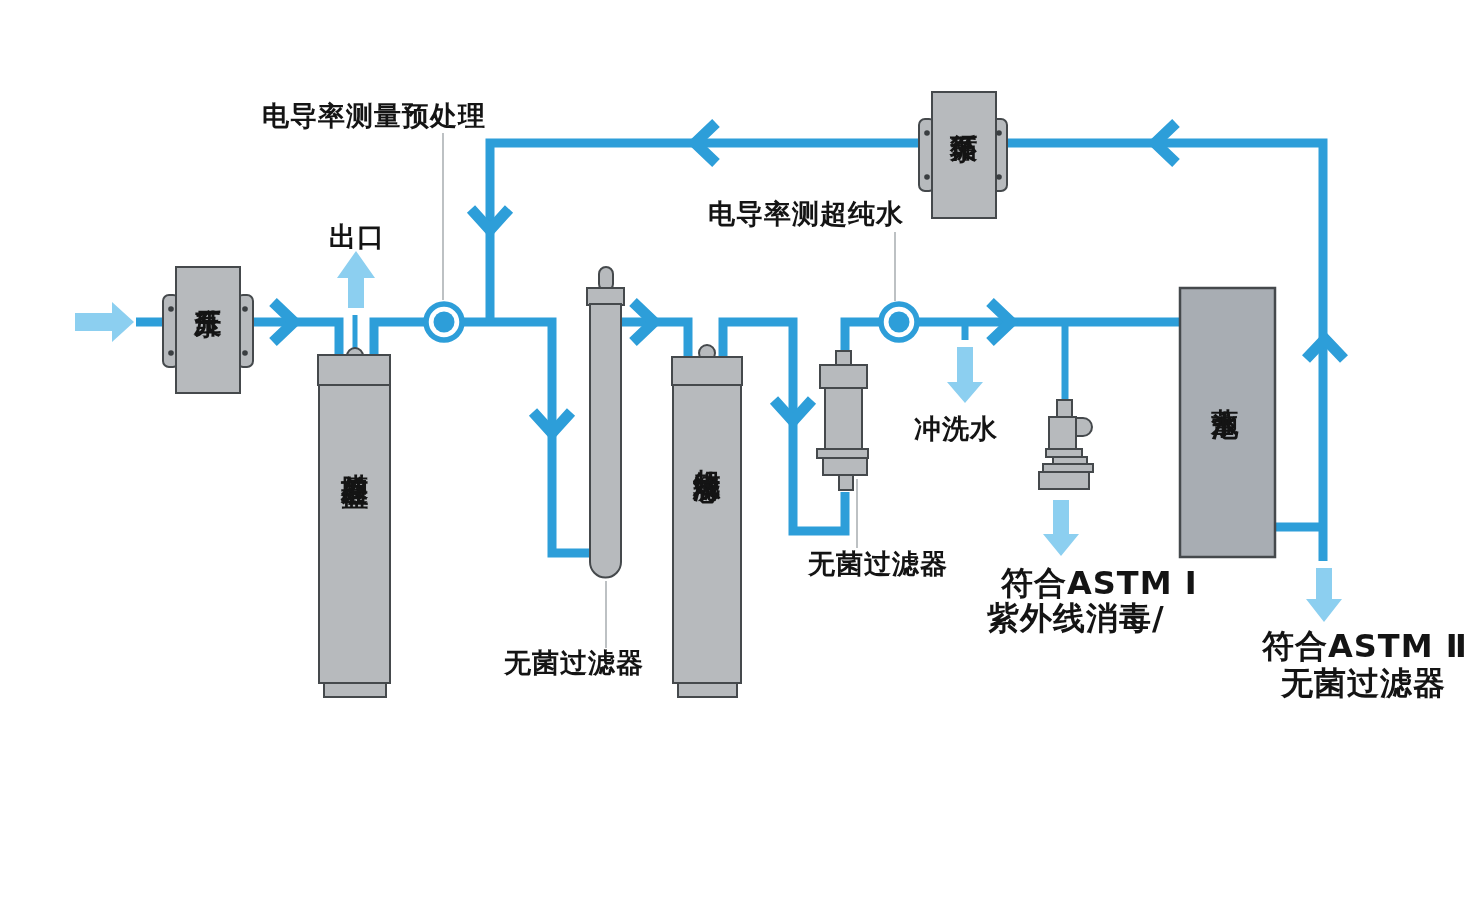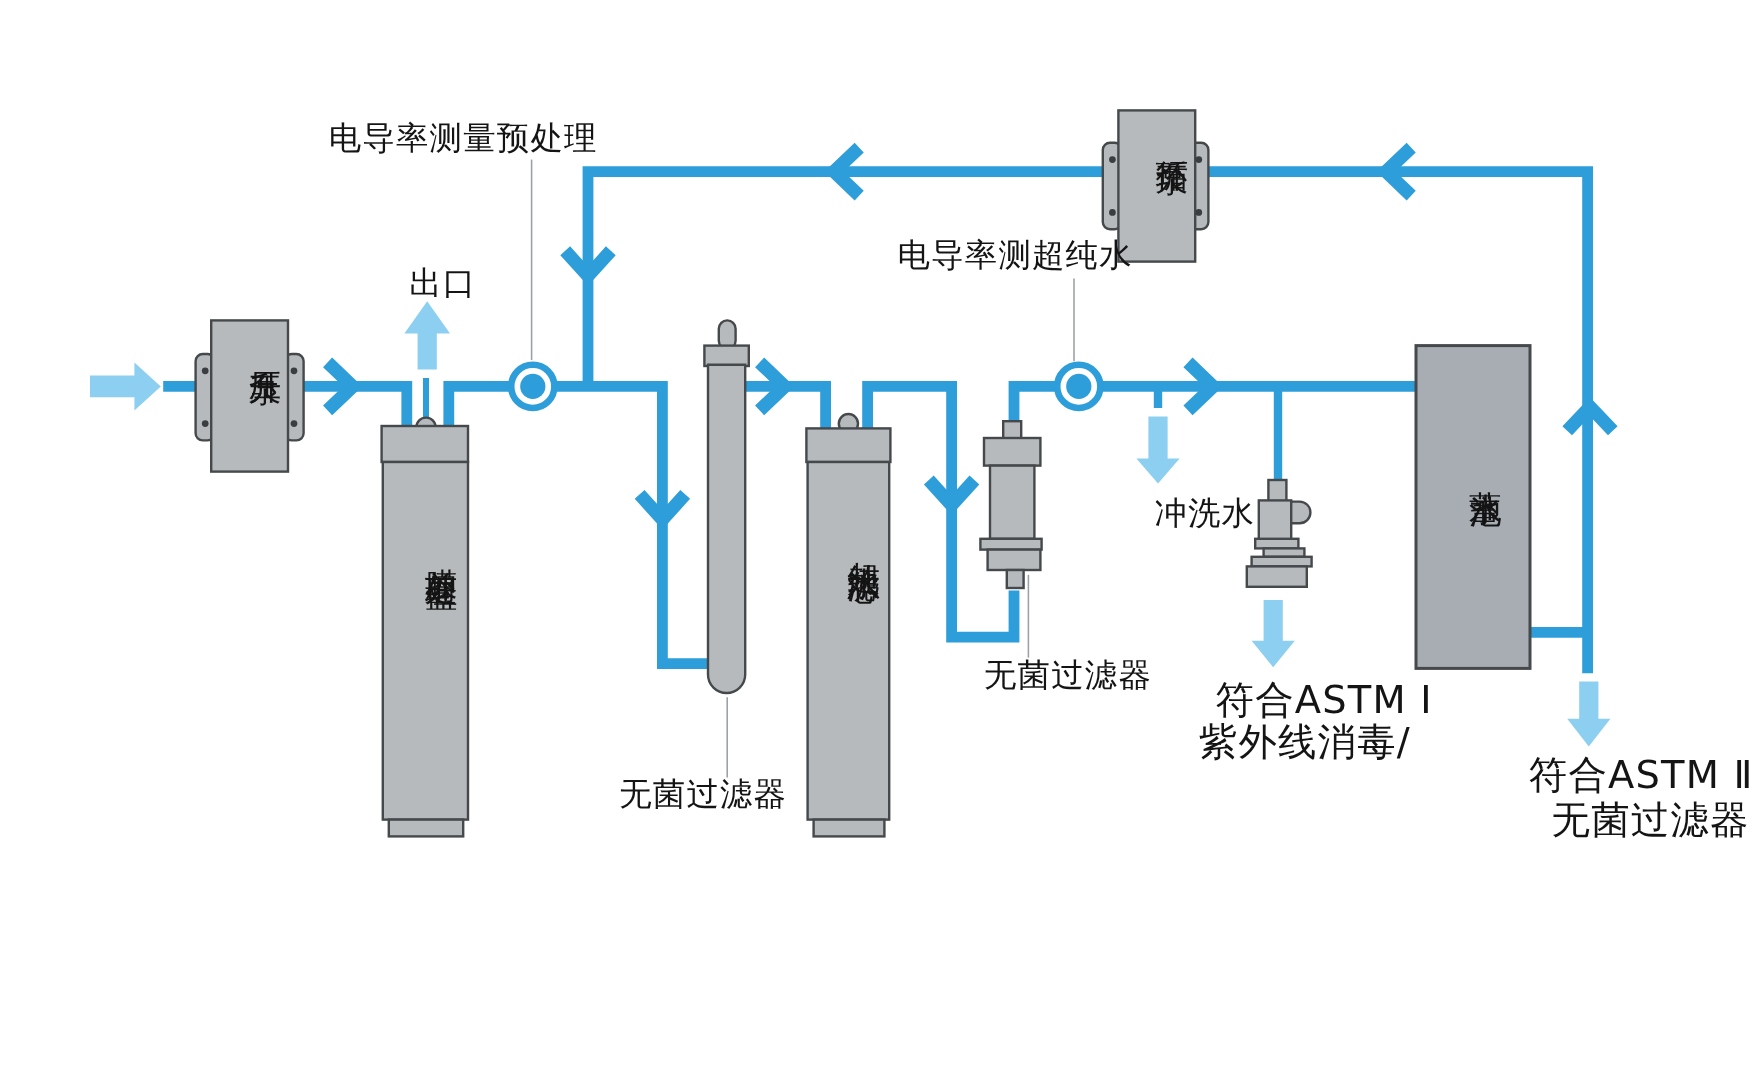--- a/index.html
+++ b/index.html
@@ -31,8 +31,8 @@
   .sensor-outer{fill:#fff;stroke:var(--pipe);stroke-width:5.5;}
   .sensor-inner{fill:var(--pipe);stroke:none;}
   .lbl{
-    position:absolute;color:var(--text);font-weight:normal;
-    font-size:27px;line-height:1.1;white-space:nowrap;letter-spacing:1px;margin-left:12px;
+    position:absolute;color:var(--text);font-weight:bold;
+    font-size:27px;line-height:1.1;white-space:nowrap;letter-spacing:1px;
   }
   .lbl-sm{font-size:32px;}
   .lbl-v{

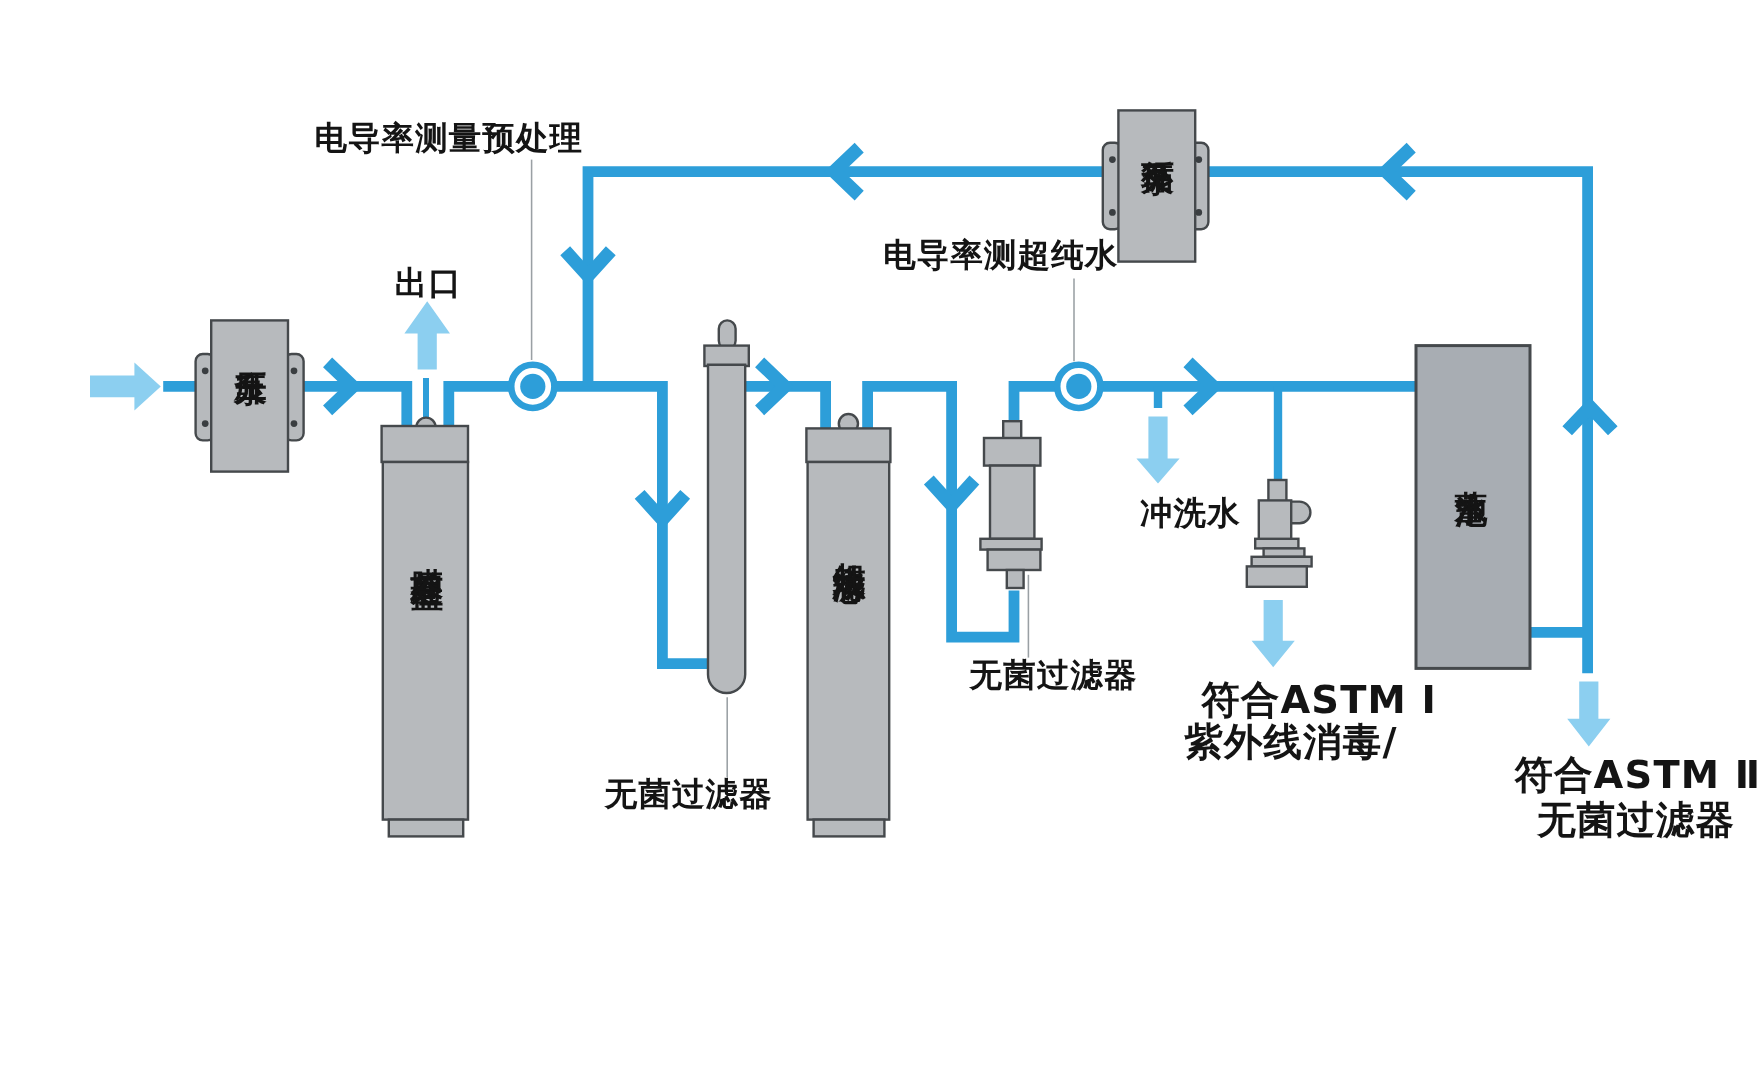--- a/index.html
+++ b/index.html
@@ -180,7 +180,7 @@
 
   <div class="lbl lbl-v" style="left:692px;top:447px;">超纯水滤芯</div>
 
-  <div class="lbl" style="left:736px;top:199px;">电导率测超纯水</div>
+  <div class="lbl" style="left:708px;top:199px;">电导率测超纯水</div>
 
   <div class="lbl" style="left:808px;top:549px;">无菌过滤器</div>
 

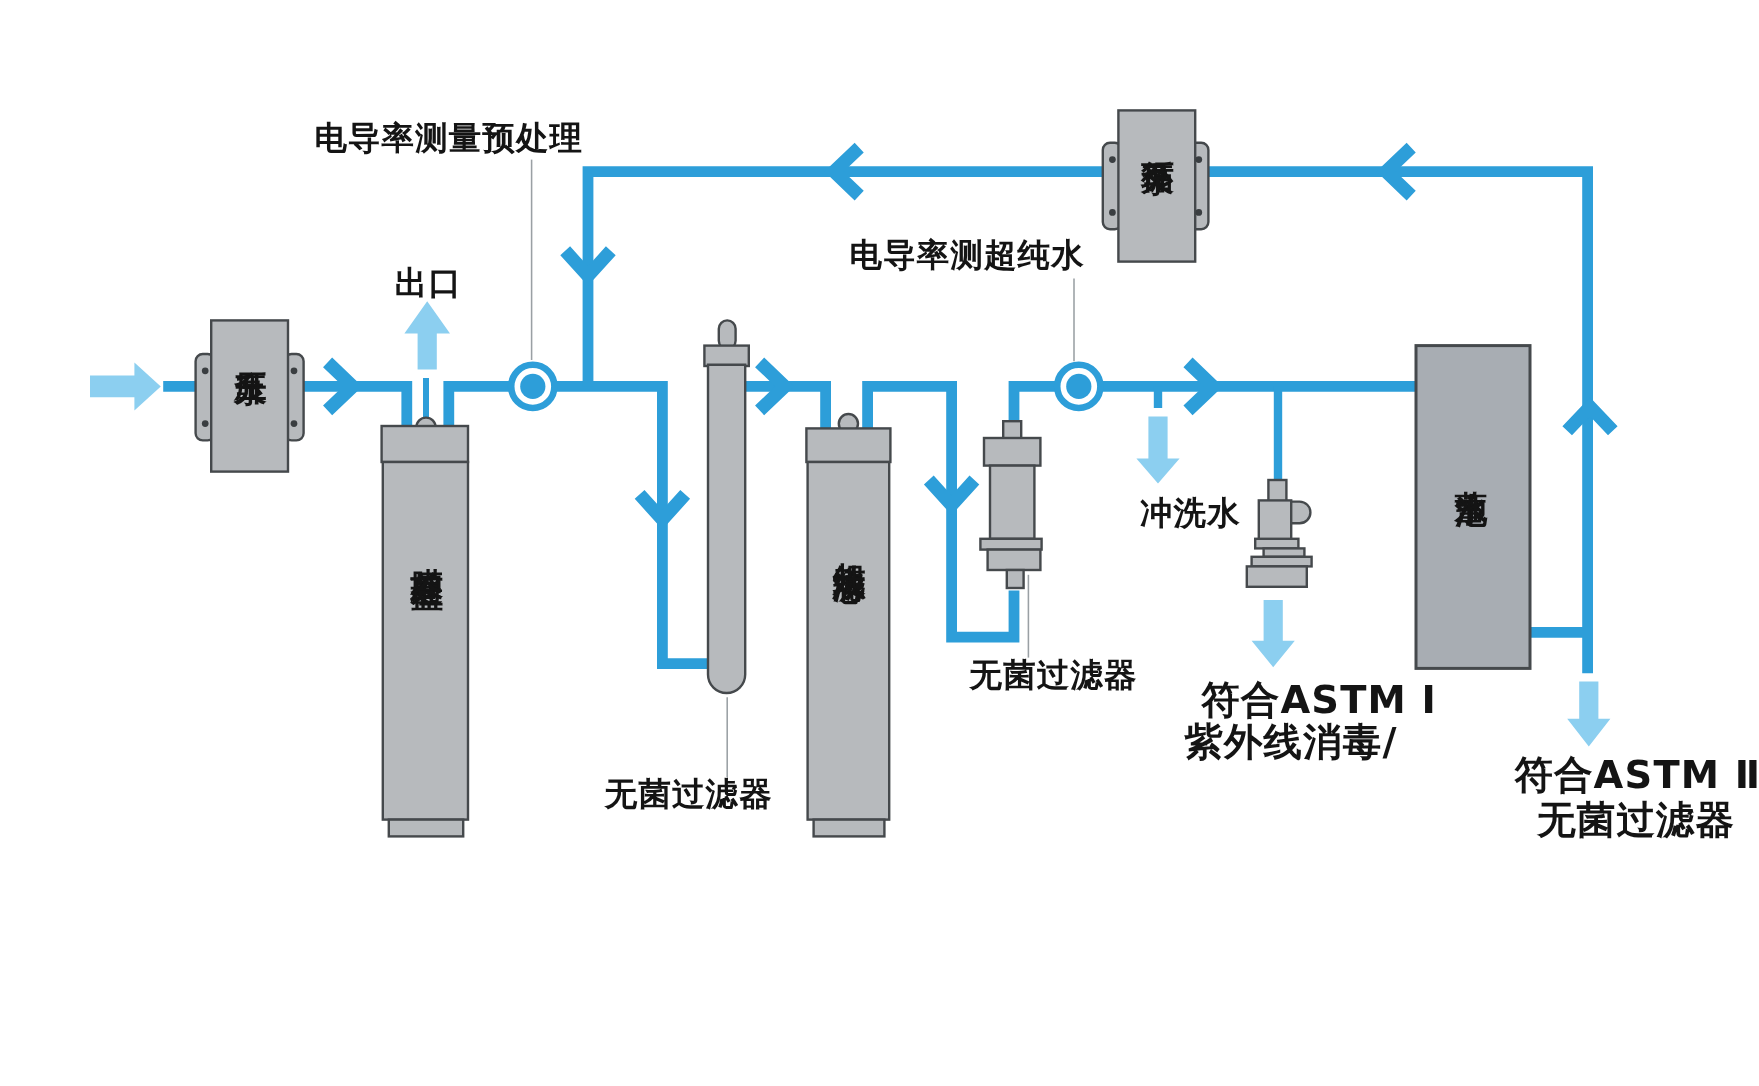--- a/index.html
+++ b/index.html
@@ -184,7 +184,7 @@
 
   <div class="lbl" style="left:808px;top:549px;">无菌过滤器</div>
 
-  <div class="lbl" style="left:950px;top:414px;">冲洗水</div>
+  <div class="lbl" style="left:914px;top:414px;">冲洗水</div>
 
   <div class="lbl lbl-v" style="left:949px;top:112px;">循环泵</div>
 

